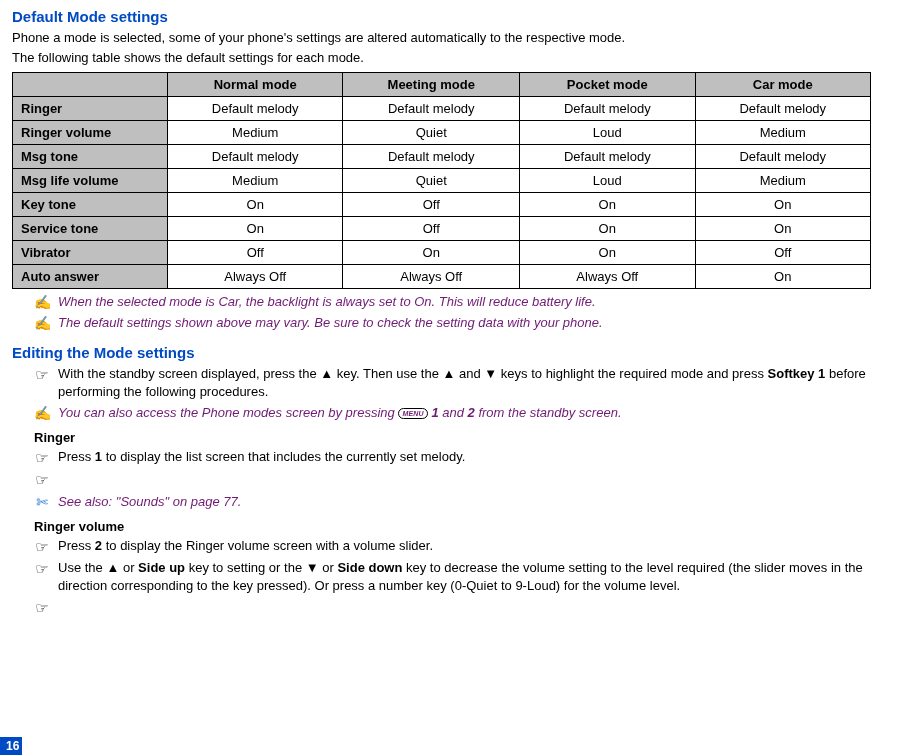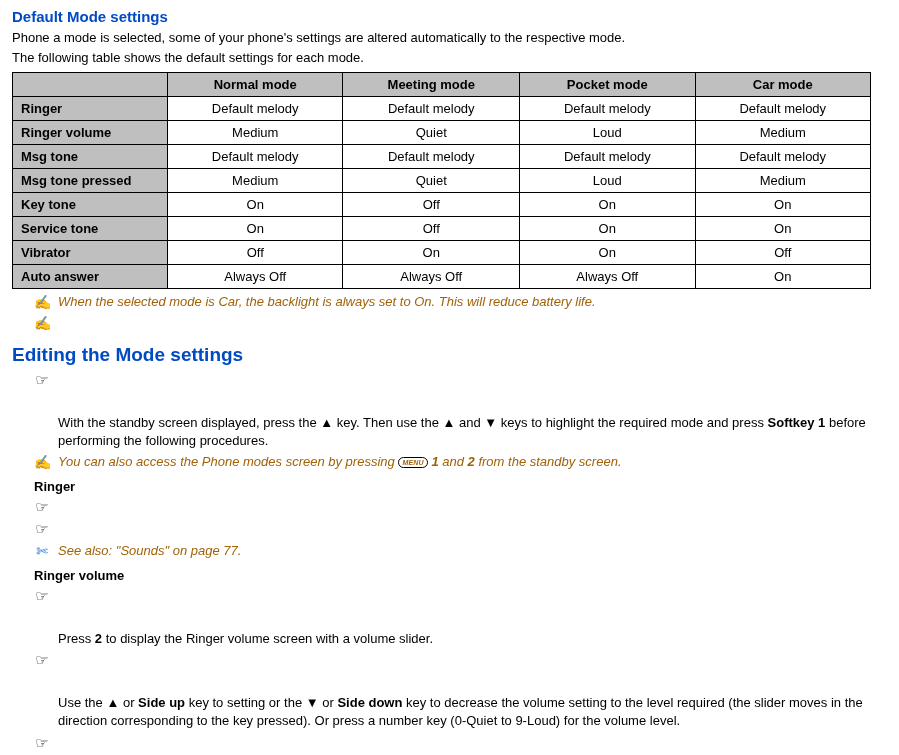--- a/index.html
+++ b/index.html
@@ -196,7 +196,7 @@
           <td>Default melody</td>
         </tr>
         <tr>
-          <td class="rowhead">Msg tone pressed</td>
+          <td class="rowhead">Msg life volume</td>
           <td>Medium</td>
           <td>Quiet</td>
           <td>Loud</td>

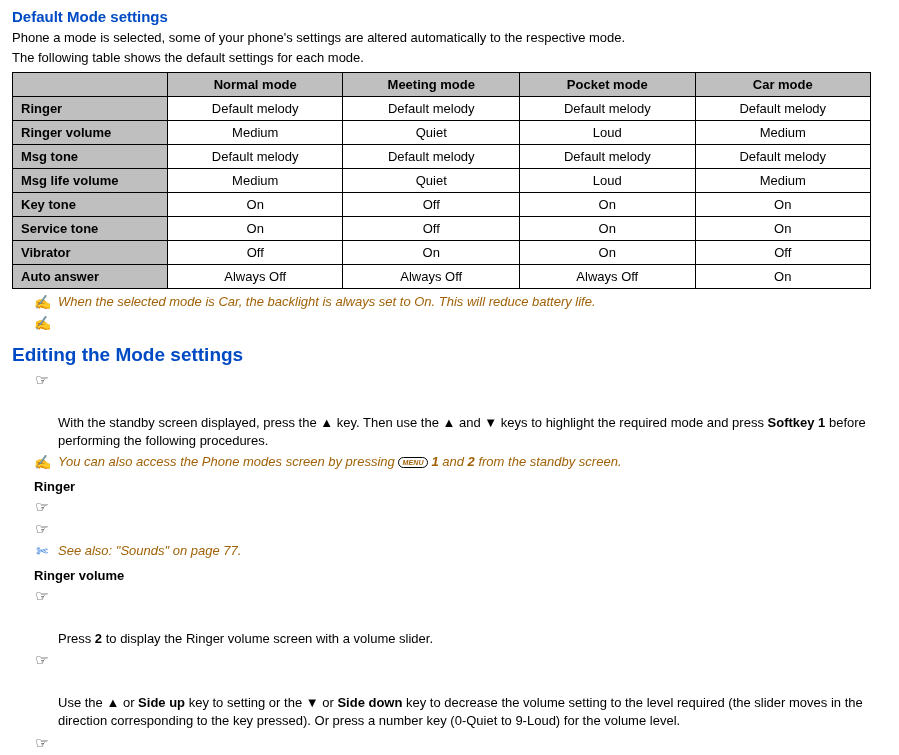--- a/index.html
+++ b/index.html
@@ -70,7 +70,7 @@
   }
   .note-text {
     font-style: italic;
-    color: #a16207;
+    color: #701a75;
     line-height: 1.35;
   }
   .h-blue2 {

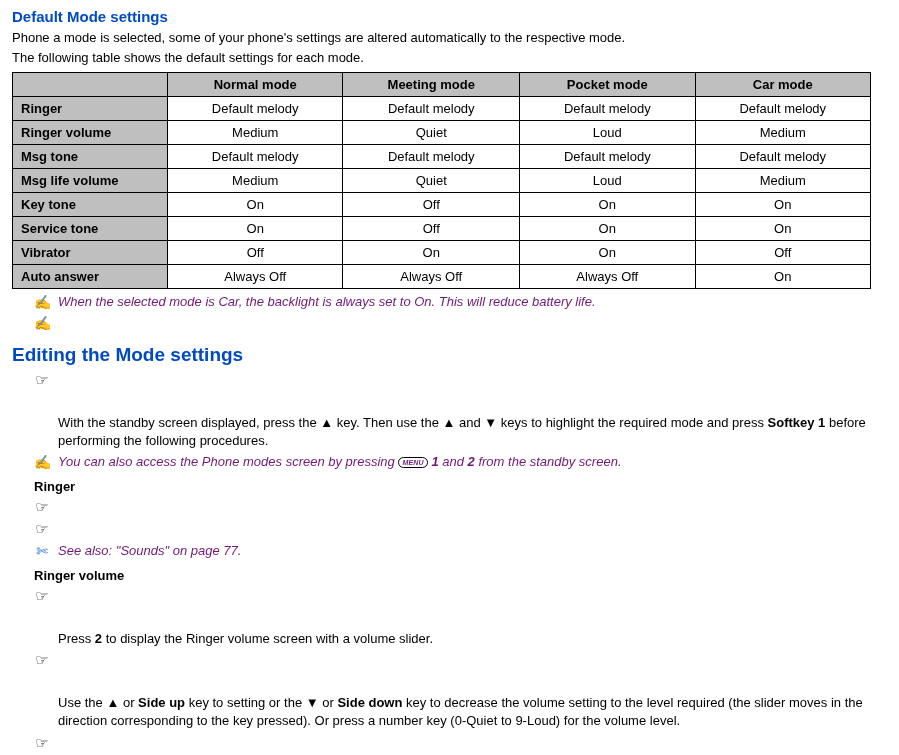--- a/index.html
+++ b/index.html
@@ -239,6 +239,7 @@
   </div>
   <div class="note-line">
     <span class="note-icon">✍</span>
+    <span class="note-text">The default settings shown above may vary. Be sure to check the setting data with your phone.</span>
   </div>
 
   <div class="h-blue2">Editing the Mode settings</div>

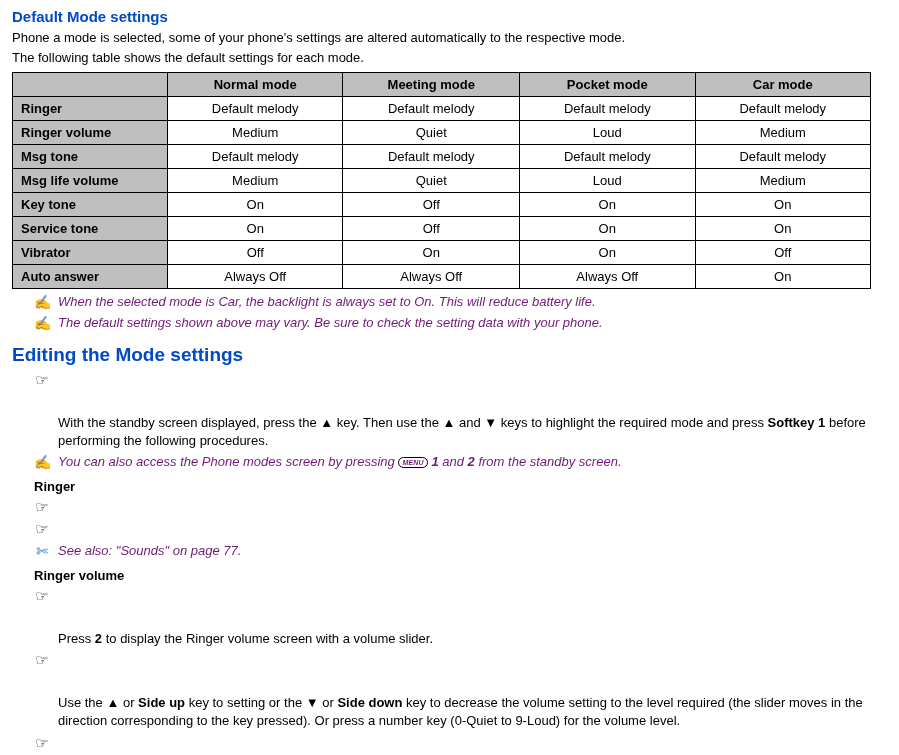--- a/index.html
+++ b/index.html
@@ -76,7 +76,7 @@
   .h-blue2 {
     color: #004bc4;
     font-weight: bold;
-    font-size: 19px;
+    font-size: 15px;
     margin: 12px 0 4px 0;
   }
   .bullet-line {

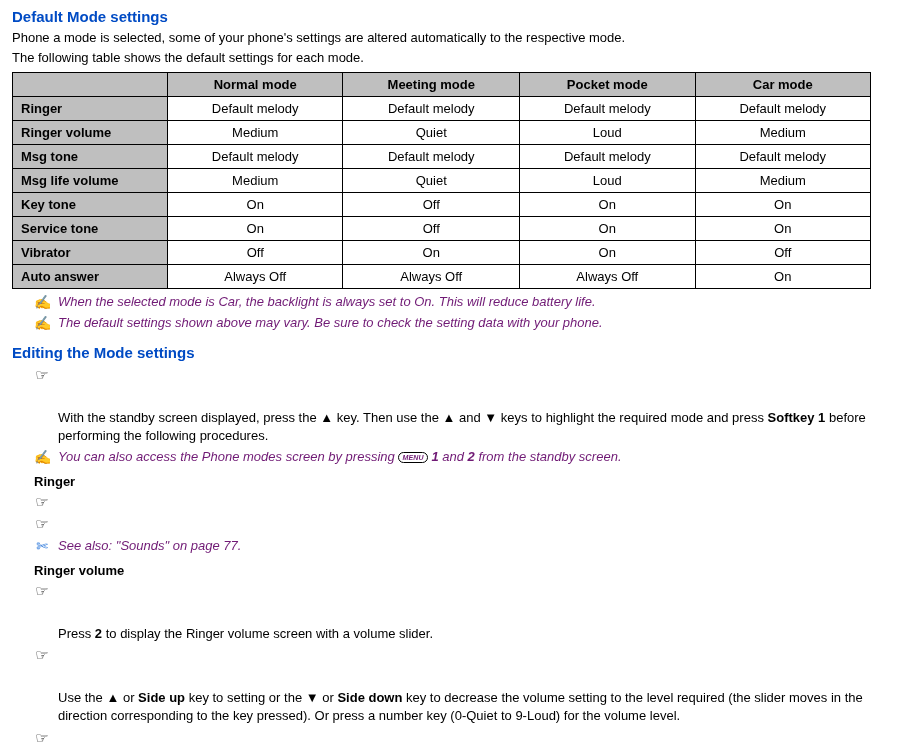--- a/index.html
+++ b/index.html
@@ -96,7 +96,6 @@
   }
   .bullet-text {
     line-height: 1.35;
-    margin-top: 44px;
   }
   .sub-h {
     font-weight: bold;

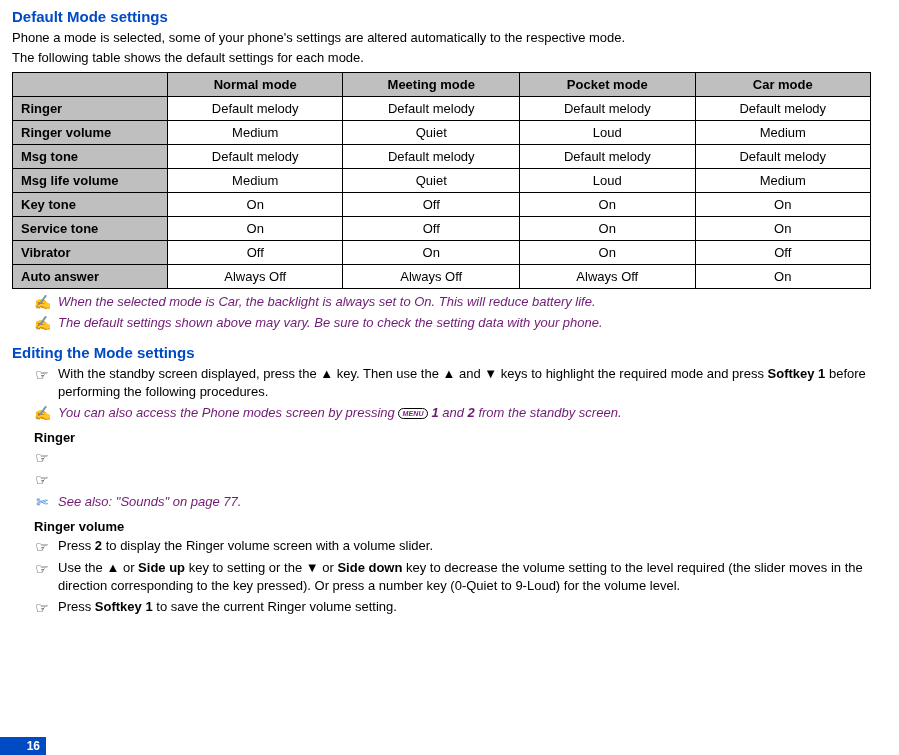--- a/index.html
+++ b/index.html
@@ -261,6 +261,9 @@
 
   <div class="bullet-line">
     <span class="bullet-icon">☞</span>
+    <span class="bullet-text">
+      <span>Press </span><b>1</b><span> to display the list screen that includes the currently set melody.</span>
+    </span>
   </div>
   <div class="bullet-line">
     <span class="bullet-icon">☞</span>

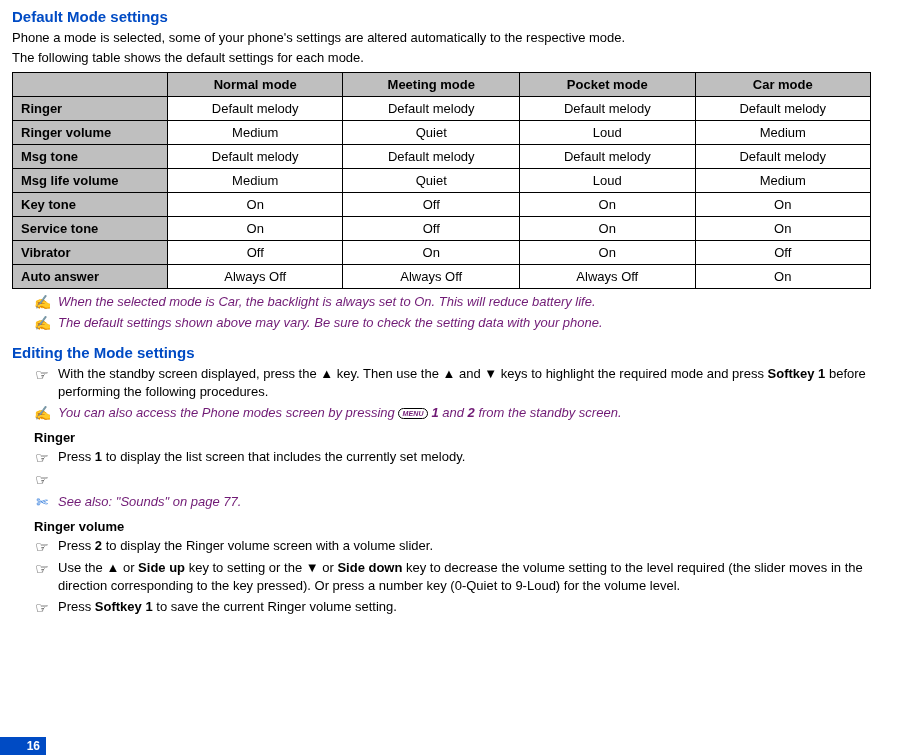--- a/index.html
+++ b/index.html
@@ -289,9 +289,6 @@
   </div>
   <div class="bullet-line">
     <span class="bullet-icon">☞</span>
-    <span class="bullet-text">
-      <span>Press </span><b>Softkey 1</b><span> to save the current Ringer volume setting.</span>
-    </span>
   </div>
 
   <div class="page-number">16</div>

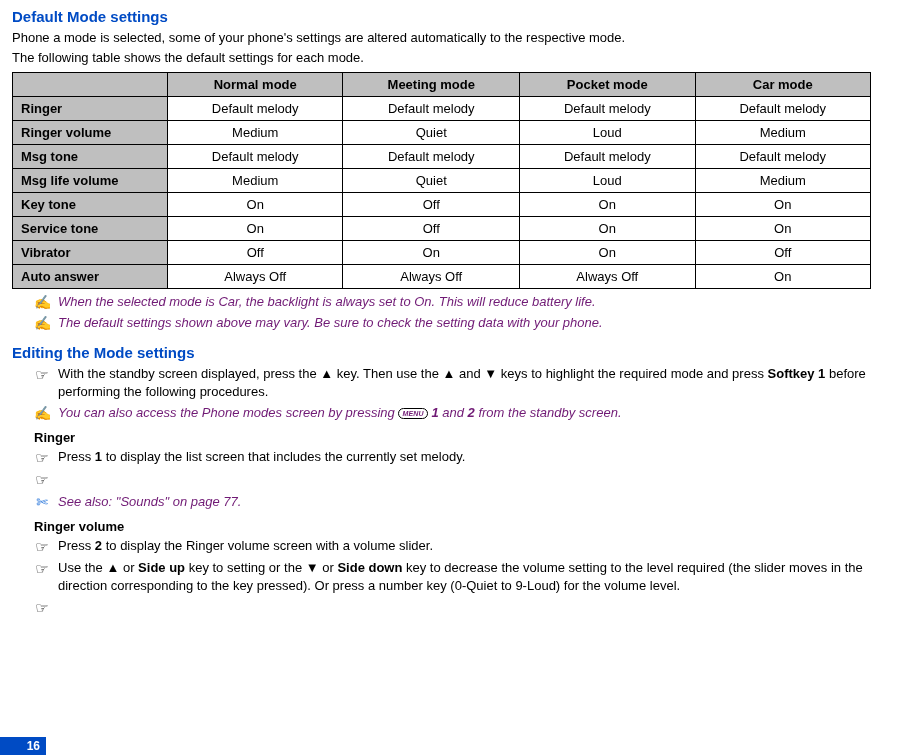--- a/index.html
+++ b/index.html
@@ -148,8 +148,8 @@
     font-weight: bold;
     font-size: 12px;
     padding: 2px 6px;
-    width: 46px;
-    text-align: right;
+    width: 22px;
+    text-align: left;
   }
   b { font-weight: bold; }
 </style>

